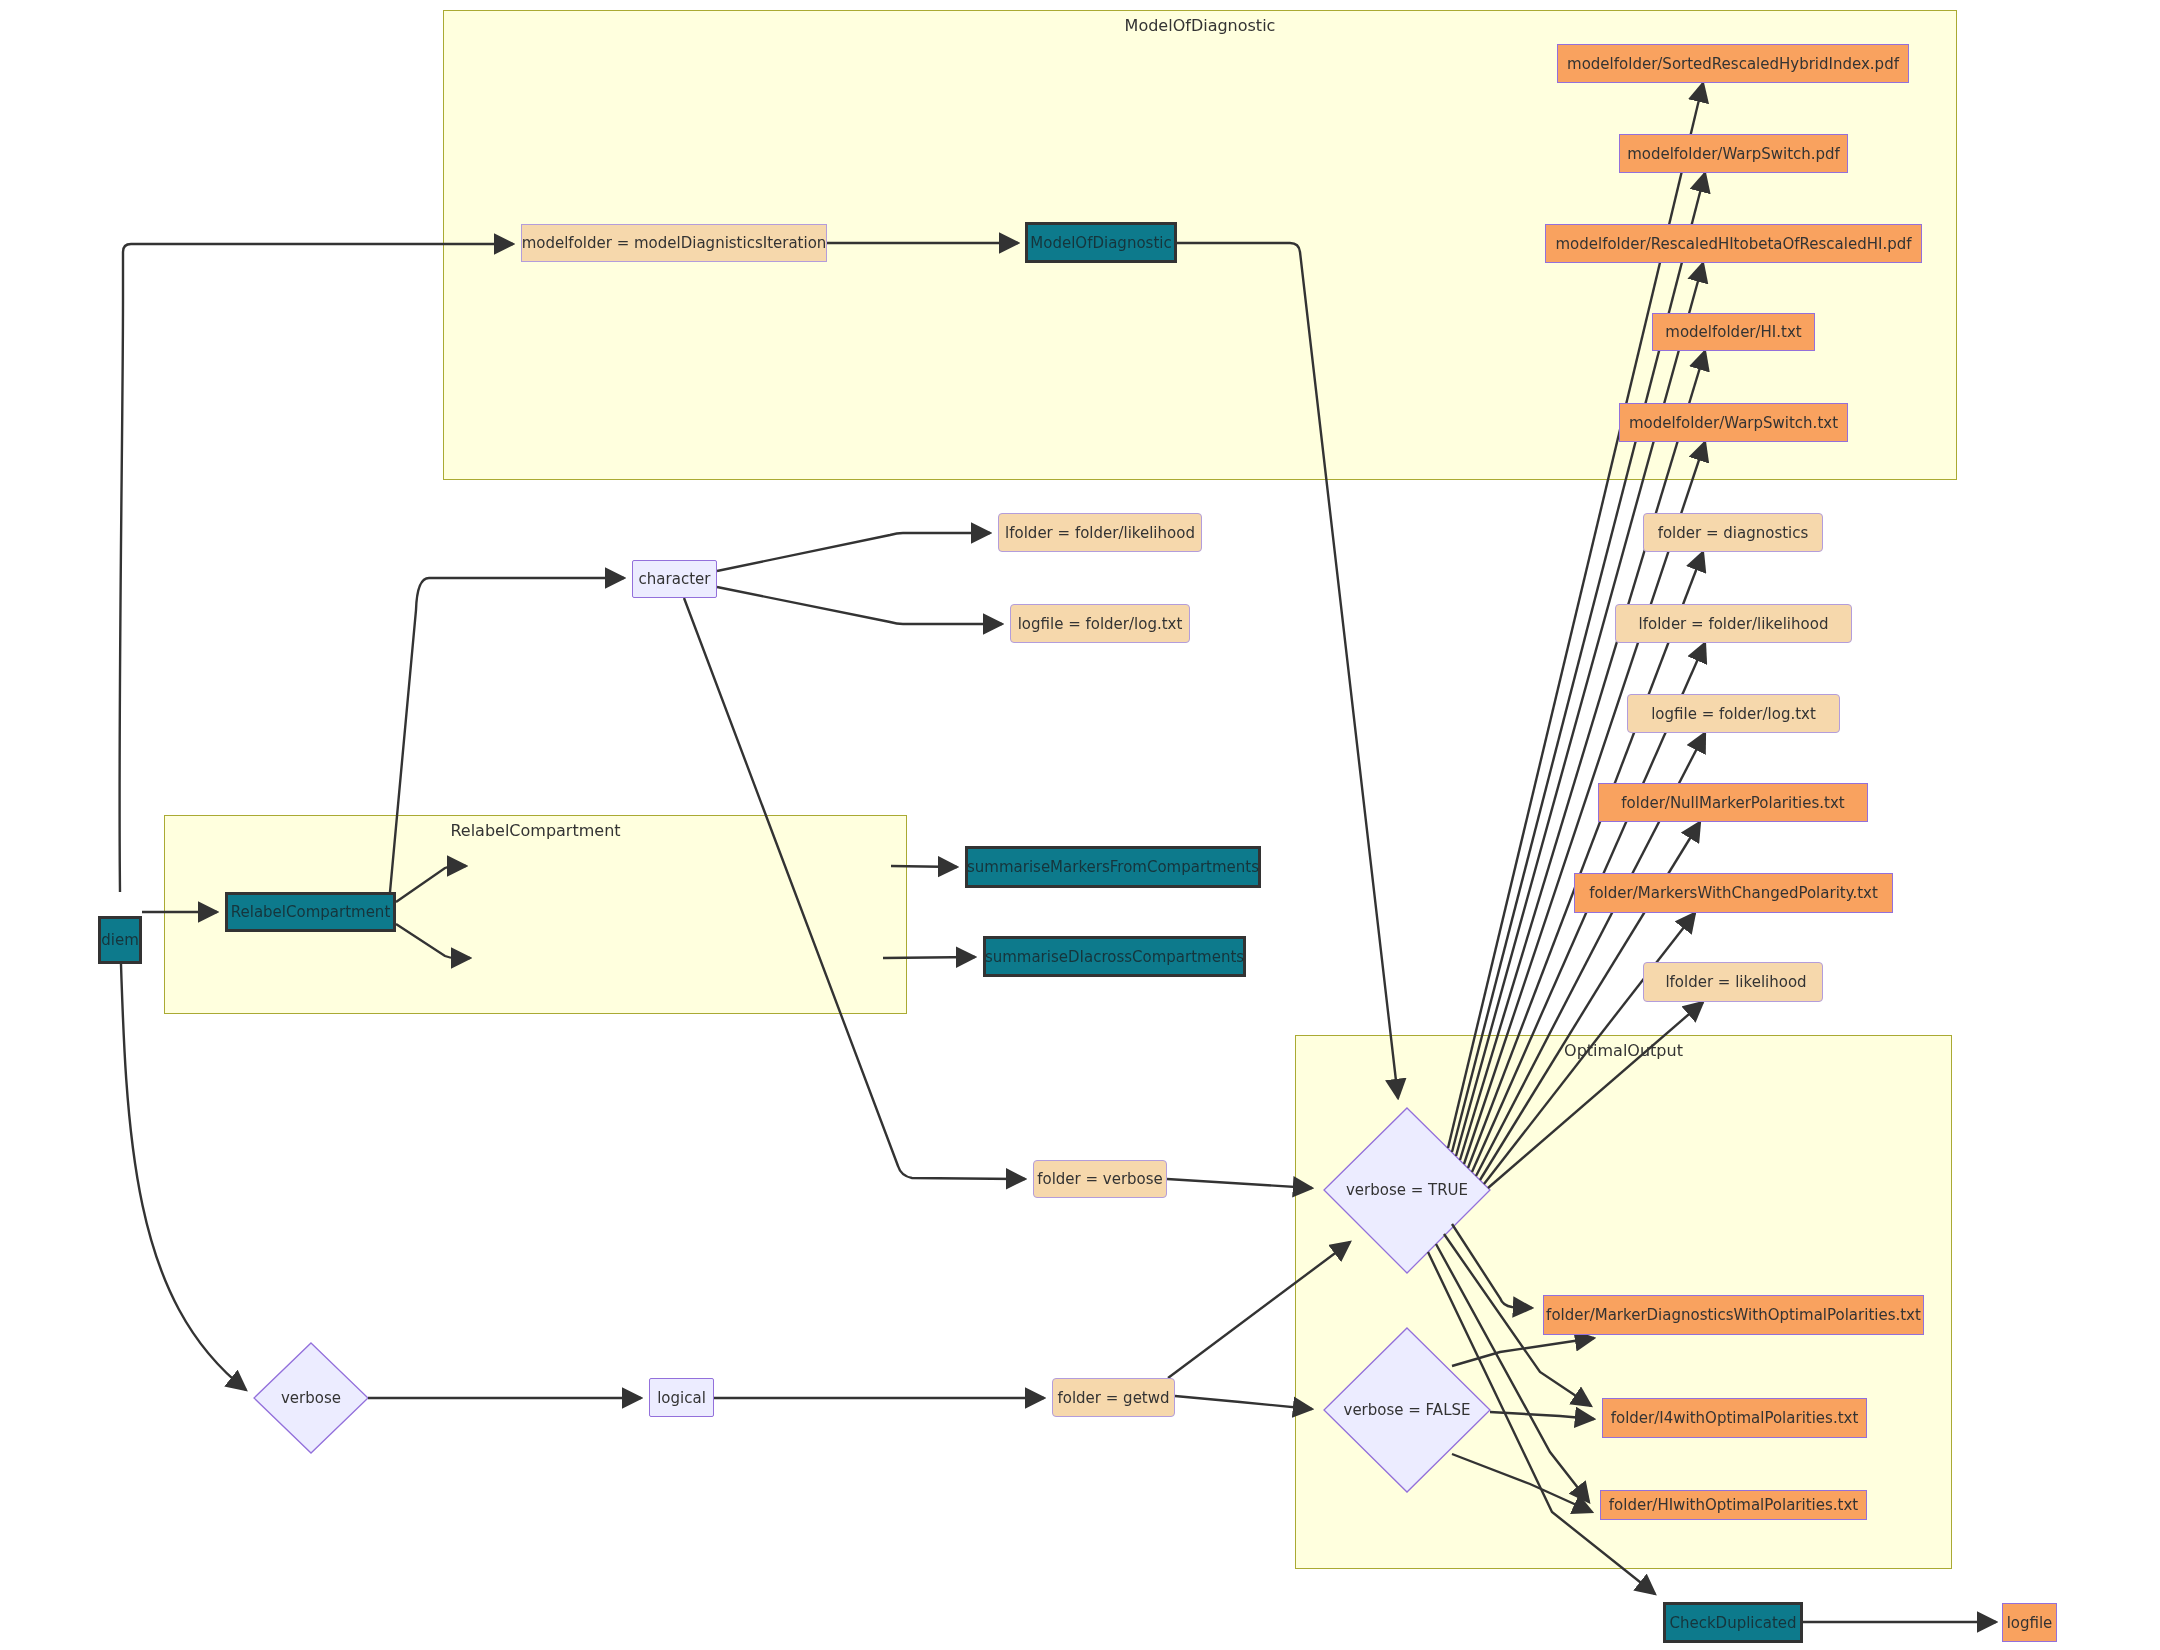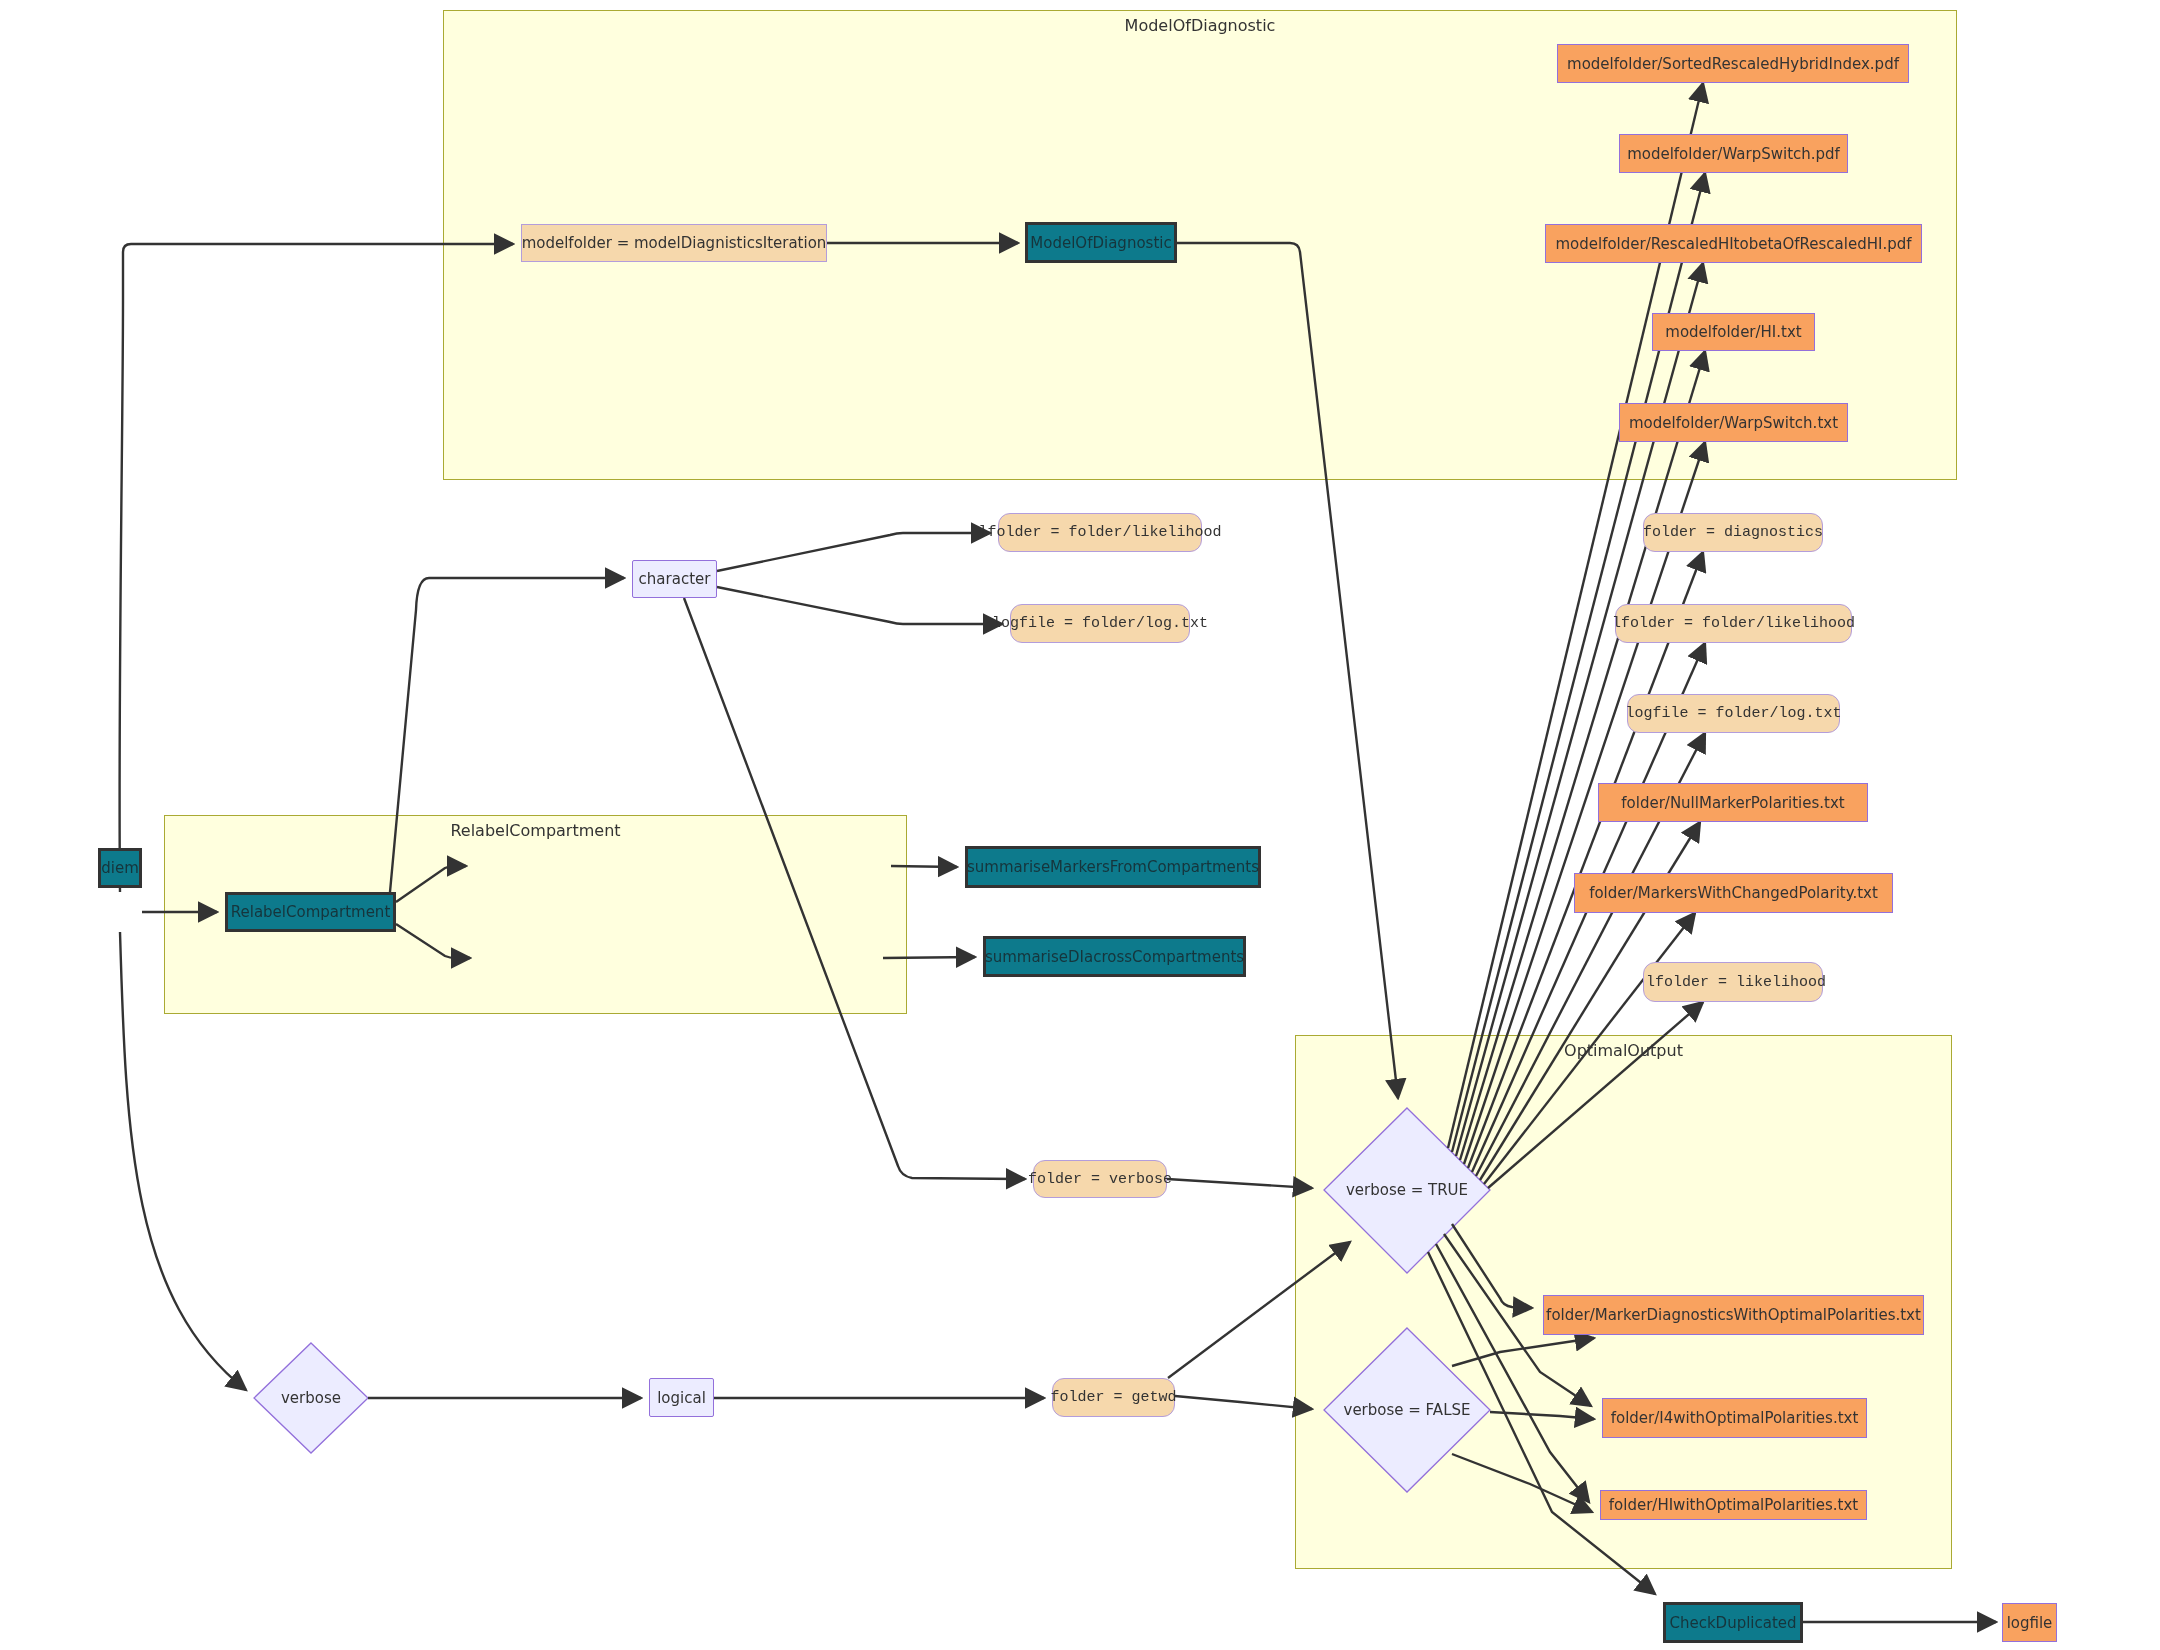--- a/index.html
+++ b/index.html
@@ -23,7 +23,7 @@
   .fn{background:var(--teal);border:3px solid var(--teal-border);color:var(--teal-text);}
   .file{background:var(--orange);border:1px solid var(--purple);}
   .file-r{background:var(--orange);border:1px solid var(--purple-lt);border-radius:10px;}
-  .def{background:var(--tan);border:1px solid var(--purple-lt);border-radius:12px;font-family:Liberation Mono, monospace;}
+  .def{background:var(--tan);border:1px solid var(--purple-lt);border-radius:4px;}
   .def-sq{background:var(--tan);border:1px solid var(--purple-lt);}
   .type{background:var(--lavender);border:1px solid var(--purple);border-radius:2px;}
   .dlabel{position:absolute;display:flex;align-items:center;justify-content:center;

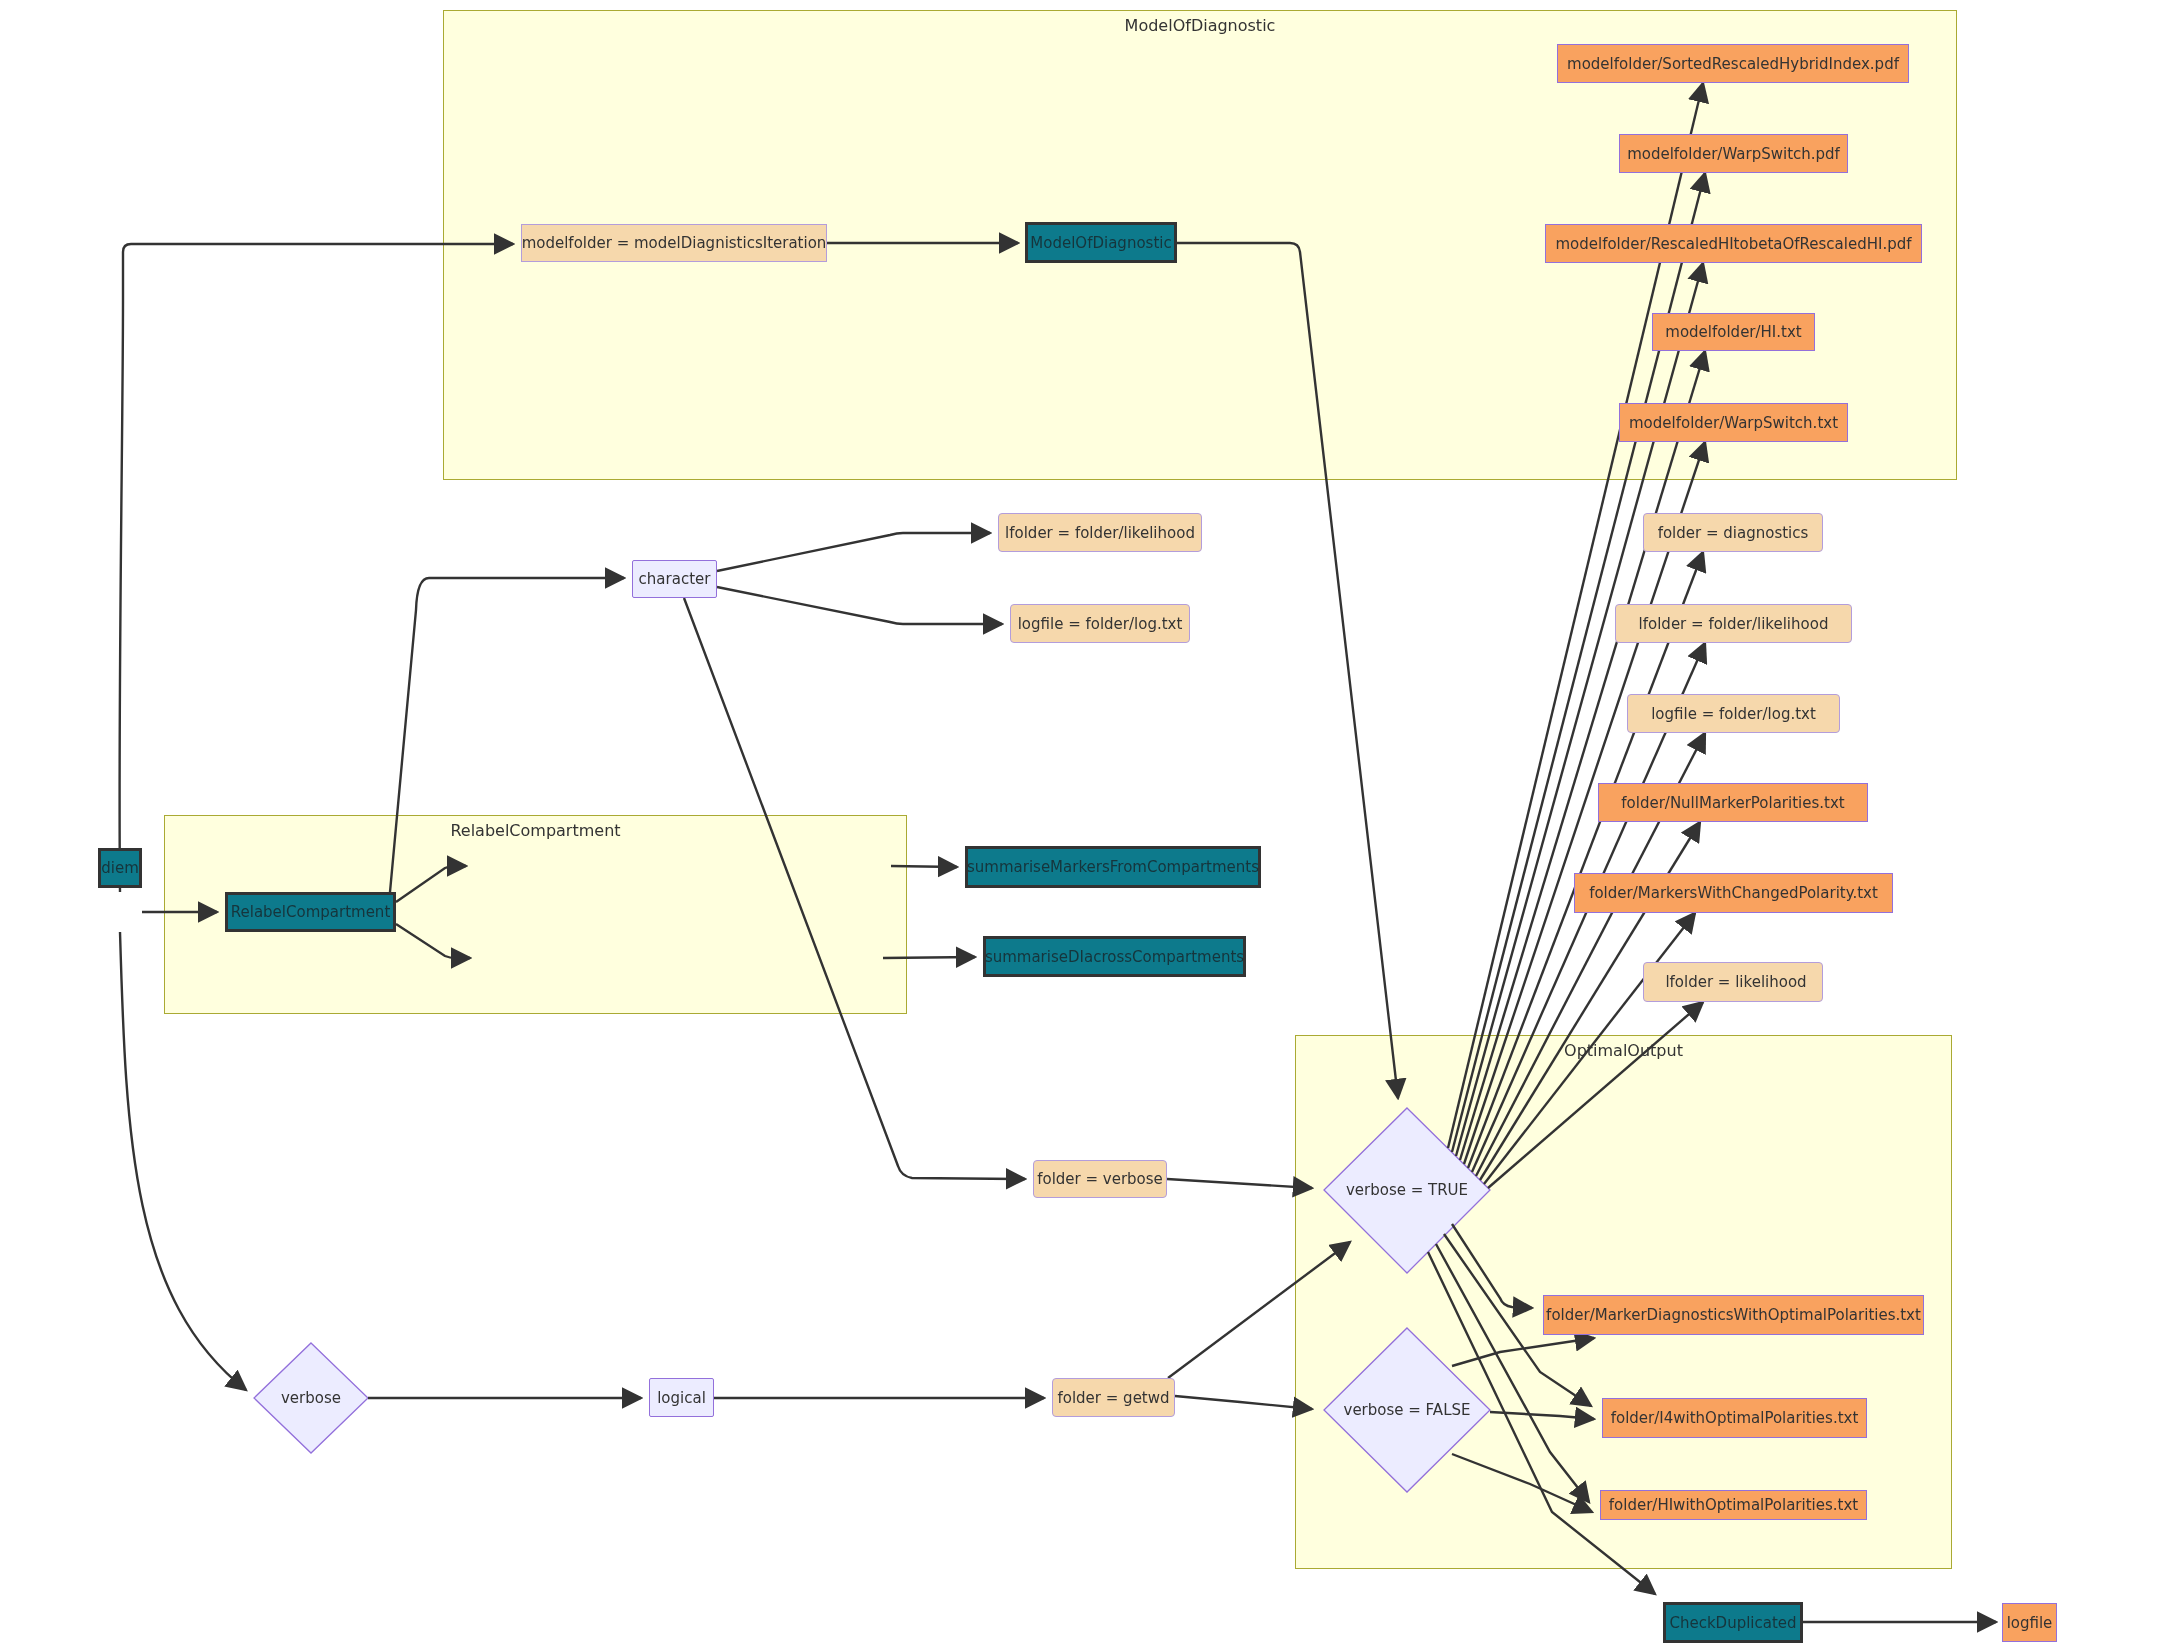--- a/index.html
+++ b/index.html
@@ -102,7 +102,7 @@
     <path class="edge" marker-end="url(#arrowhead)" d="M1803,1622 L1996,1622"></path>
   </svg>
 
-  <div class="node fn" style="left:98px;top:848px;width:44px;height:40px;">diem</div>
+  <div class="node fn" style="left:98px;top:916px;width:44px;height:48px;">diem</div>
   <div class="node fn" style="left:225px;top:892px;width:171px;height:40px;">RelabelCompartment</div>
   <div class="node fn" style="left:1025px;top:222px;width:152px;height:41px;">ModelOfDiagnostic</div>
   <div class="node fn" style="left:965px;top:846px;width:296px;height:42px;">summariseMarkersFromCompartments</div>

